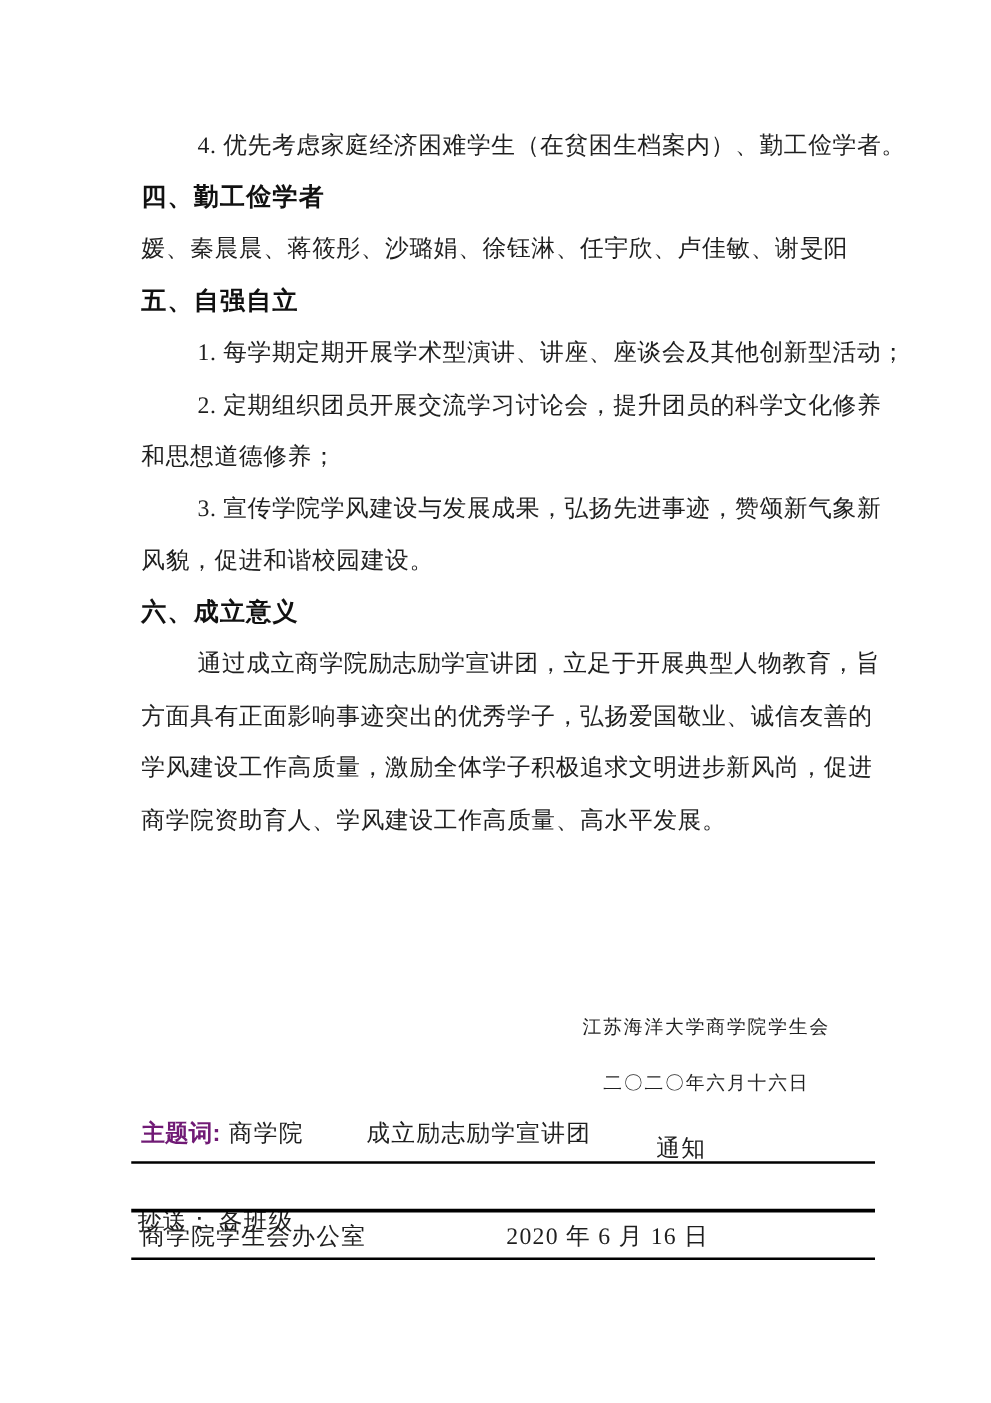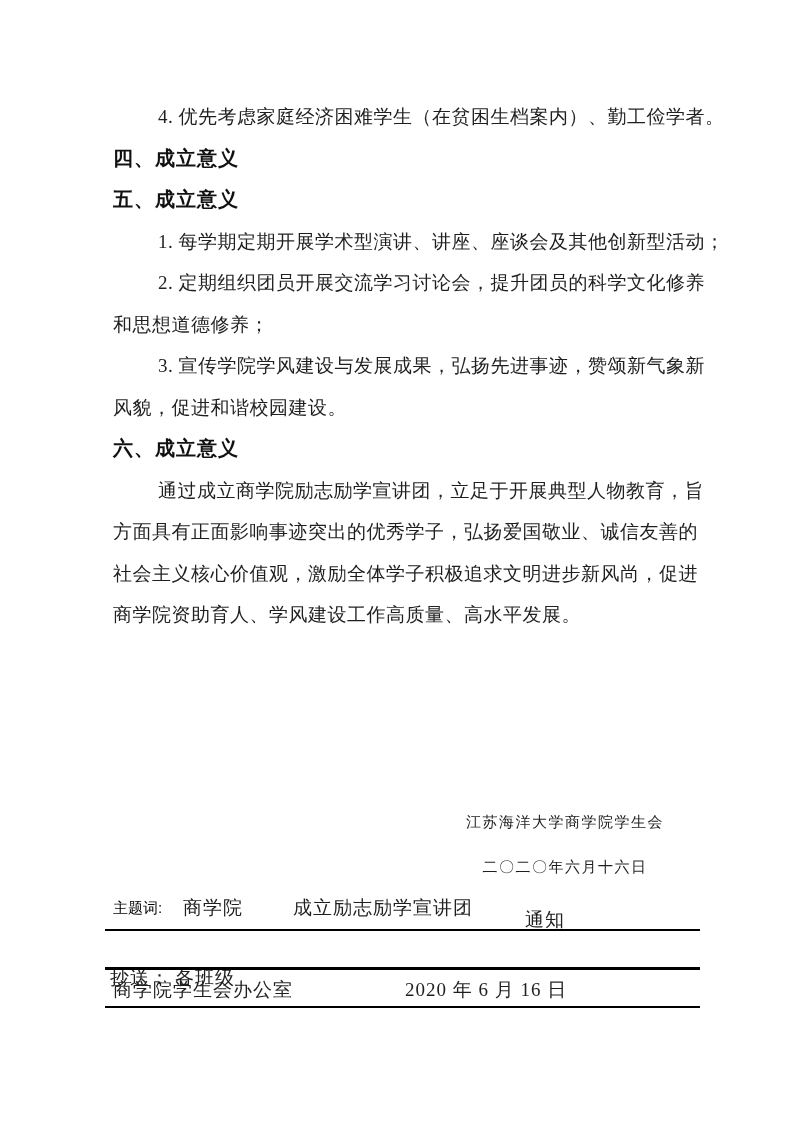--- a/index.html
+++ b/index.html
@@ -91,7 +91,7 @@
 
   <div class="content">
     <div class="line indent">4. 优先考虑家庭经济困难学生（在贫困生档案内）、勤工俭学者。</div>
-    <div class="line heading">四、成立意义</div>
+    <div class="line heading">四、勤工俭学者</div>
     <div class="line heading">五、成立意义</div>
     <div class="line indent">1. 每学期定期开展学术型演讲、讲座、座谈会及其他创新型活动；</div>
     <div class="line indent">2. 定期组织团员开展交流学习讨论会，提升团员的科学文化修养</div>

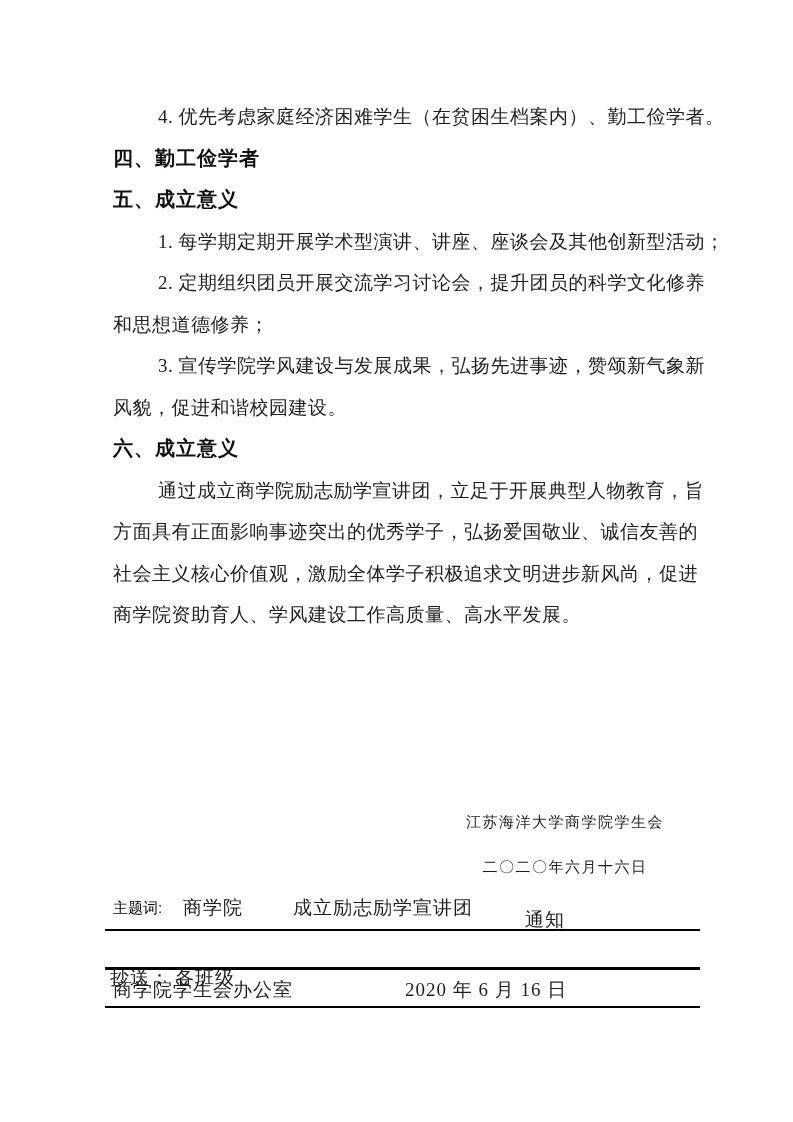--- a/index.html
+++ b/index.html
@@ -92,6 +92,7 @@
   <div class="content">
     <div class="line indent">4. 优先考虑家庭经济困难学生（在贫困生档案内）、勤工俭学者。</div>
     <div class="line heading">四、勤工俭学者</div>
+    <div class="line">媛、秦晨晨、蒋筱彤、沙璐娟、徐钰淋、任宇欣、卢佳敏、谢旻阳</div>
     <div class="line heading">五、成立意义</div>
     <div class="line indent">1. 每学期定期开展学术型演讲、讲座、座谈会及其他创新型活动；</div>
     <div class="line indent">2. 定期组织团员开展交流学习讨论会，提升团员的科学文化修养</div>

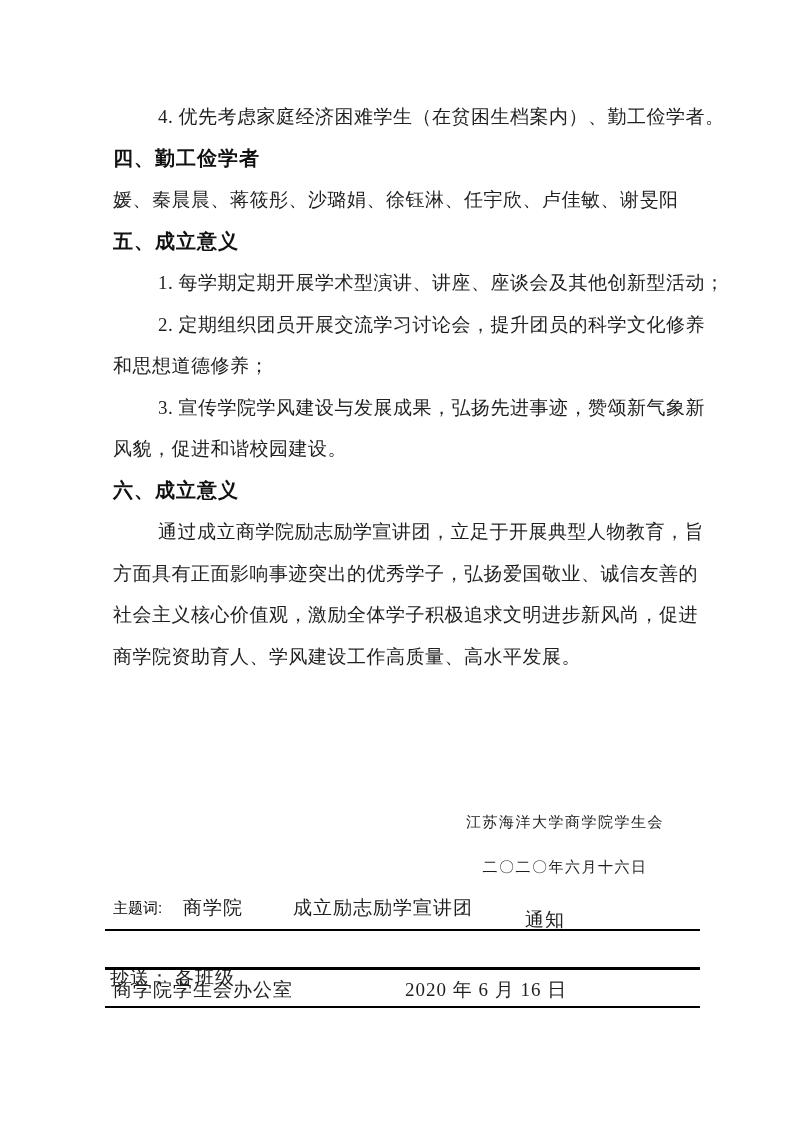--- a/index.html
+++ b/index.html
@@ -93,7 +93,7 @@
     <div class="line indent">4. 优先考虑家庭经济困难学生（在贫困生档案内）、勤工俭学者。</div>
     <div class="line heading">四、勤工俭学者</div>
     <div class="line">媛、秦晨晨、蒋筱彤、沙璐娟、徐钰淋、任宇欣、卢佳敏、谢旻阳</div>
-    <div class="line heading">五、成立意义</div>
+    <div class="line heading">五、自强自立</div>
     <div class="line indent">1. 每学期定期开展学术型演讲、讲座、座谈会及其他创新型活动；</div>
     <div class="line indent">2. 定期组织团员开展交流学习讨论会，提升团员的科学文化修养</div>
     <div class="line">和思想道德修养；</div>

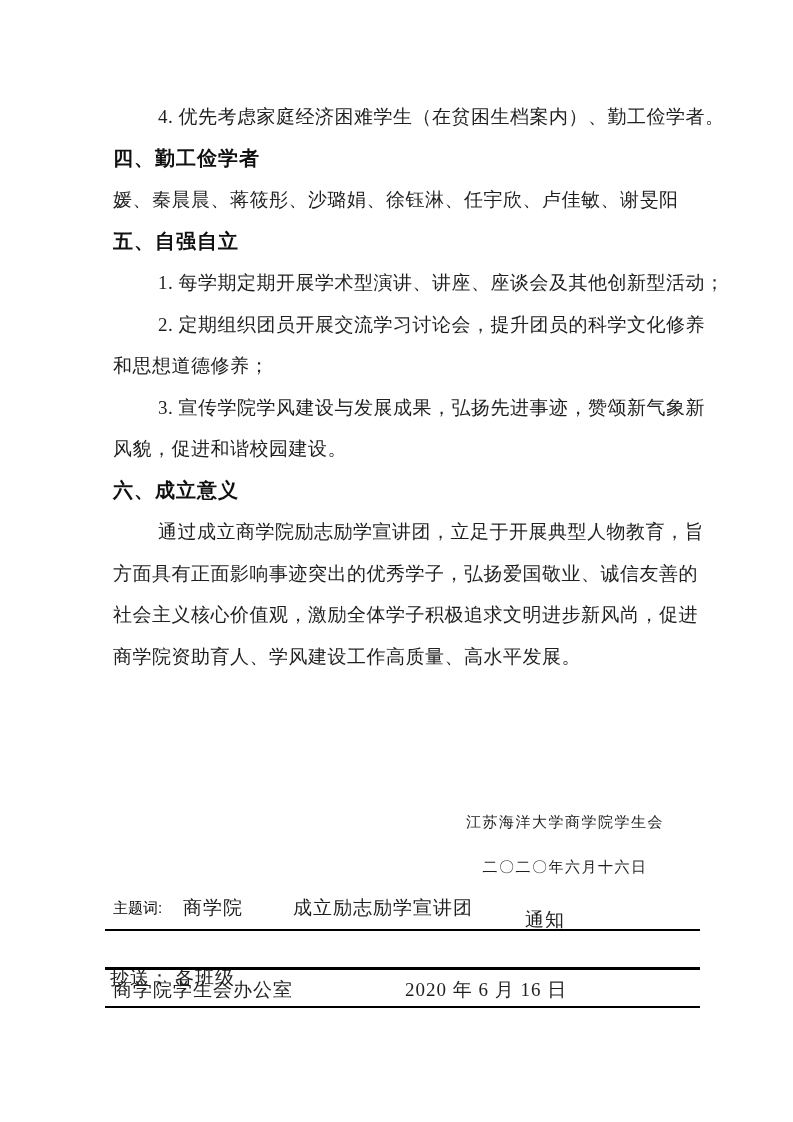--- a/index.html
+++ b/index.html
@@ -102,7 +102,7 @@
     <div class="line heading">六、成立意义</div>
     <div class="line indent">通过成立商学院励志励学宣讲团，立足于开展典型人物教育，旨</div>
     <div class="line">方面具有正面影响事迹突出的优秀学子，弘扬爱国敬业、诚信友善的</div>
-    <div class="line">社会主义核心价值观，激励全体学子积极追求文明进步新风尚，促进</div>
+    <div class="line">学风建设工作高质量，激励全体学子积极追求文明进步新风尚，促进</div>
     <div class="line">商学院资助育人、学风建设工作高质量、高水平发展。</div>
   </div>
 

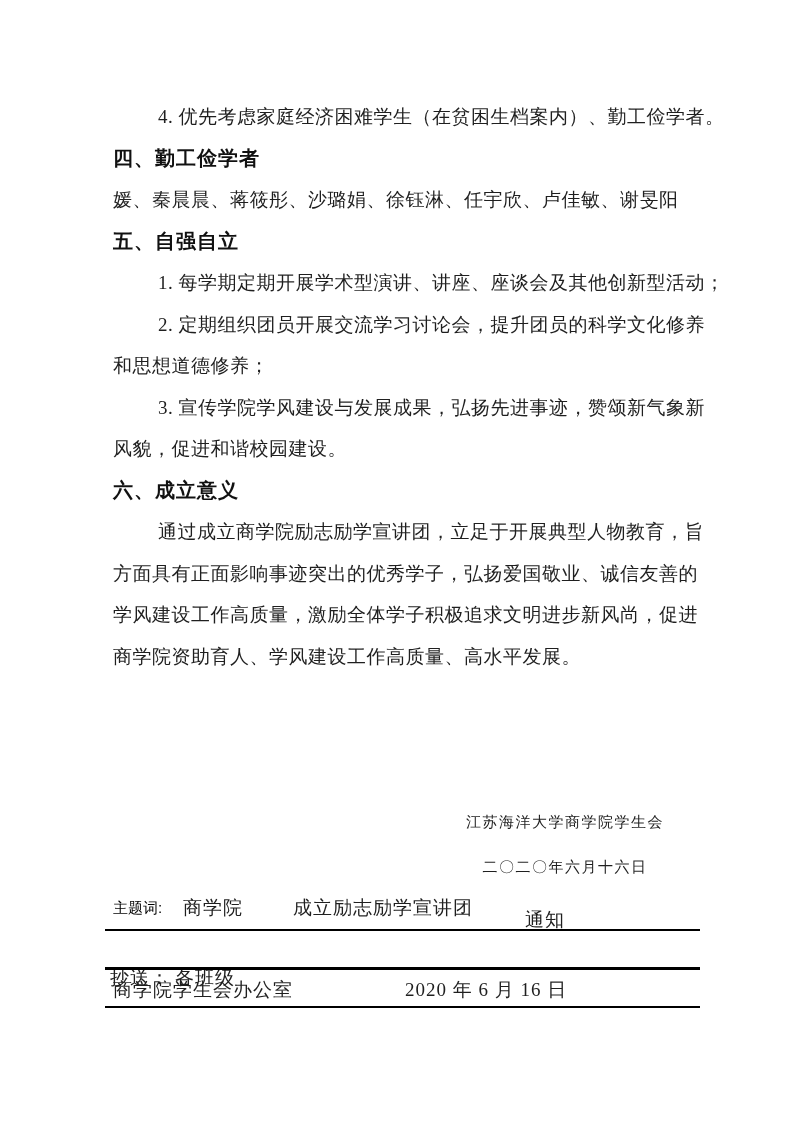--- a/index.html
+++ b/index.html
@@ -60,9 +60,9 @@
   .kw-label {
     left: 0;
     font-family: "Liberation Sans", "DejaVu Sans", sans-serif;
-    font-weight: 400;
-    font-size: 15px;
-    color: #000000;
+    font-weight: 700;
+    font-size: 19px;
+    color: #701a75;
   }
   .kw-v { font-size: 19px; letter-spacing: 1px; }
   .kw-v1 { left: 70px; }

